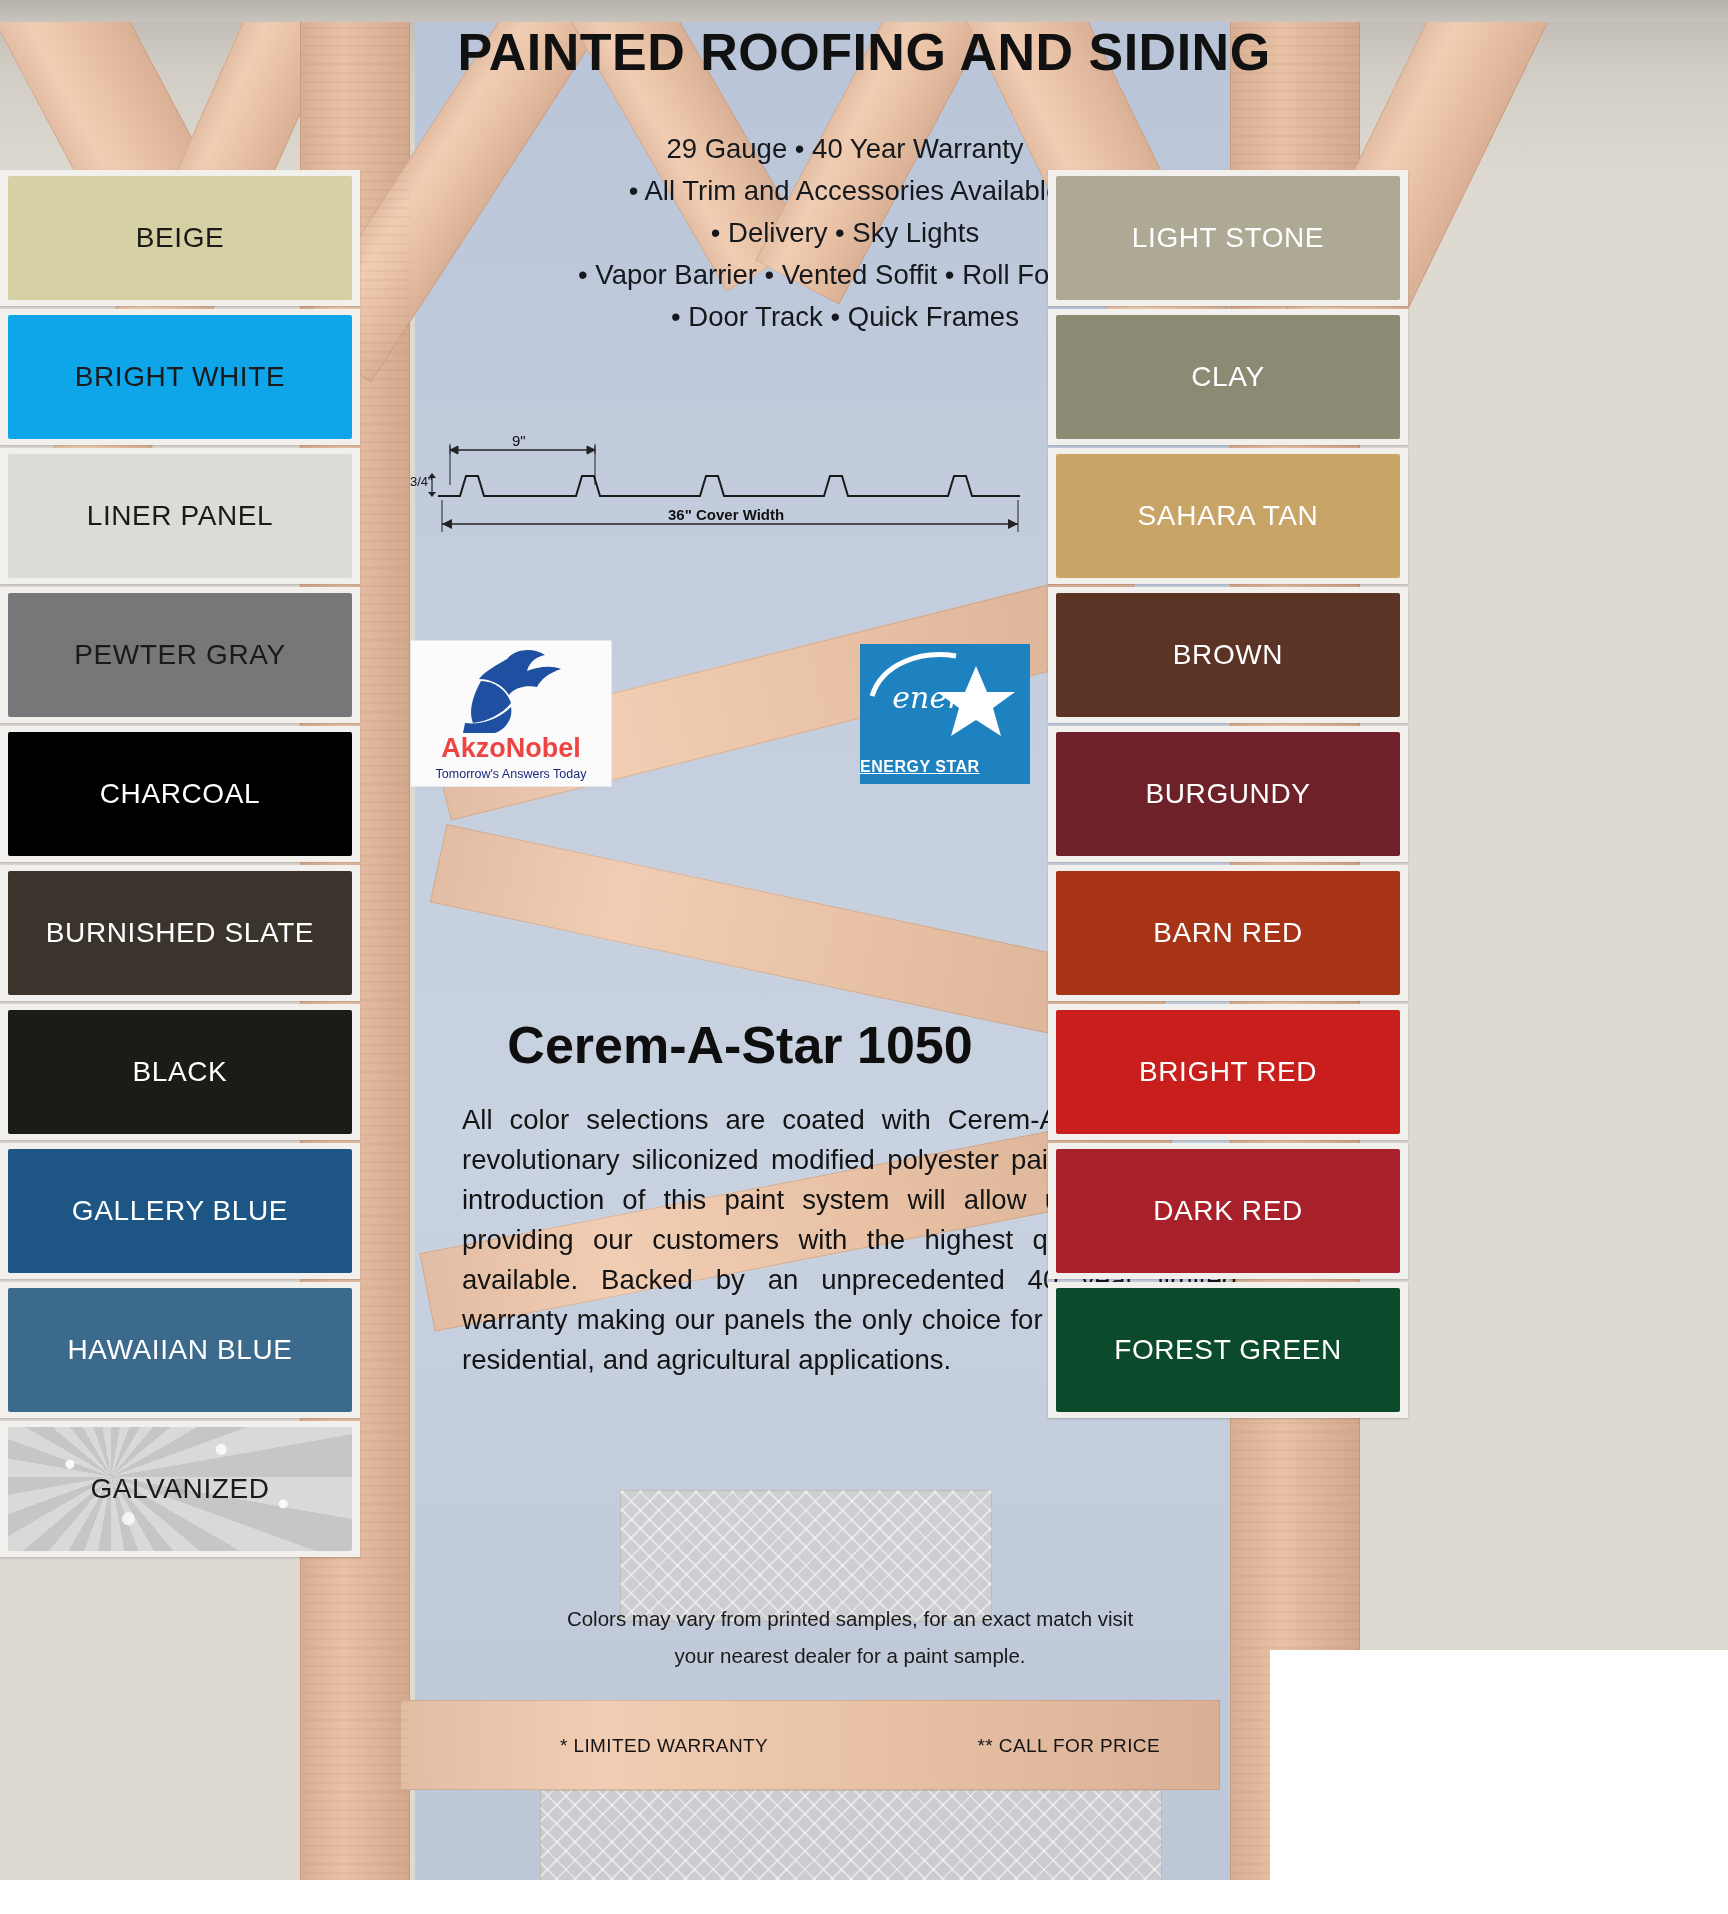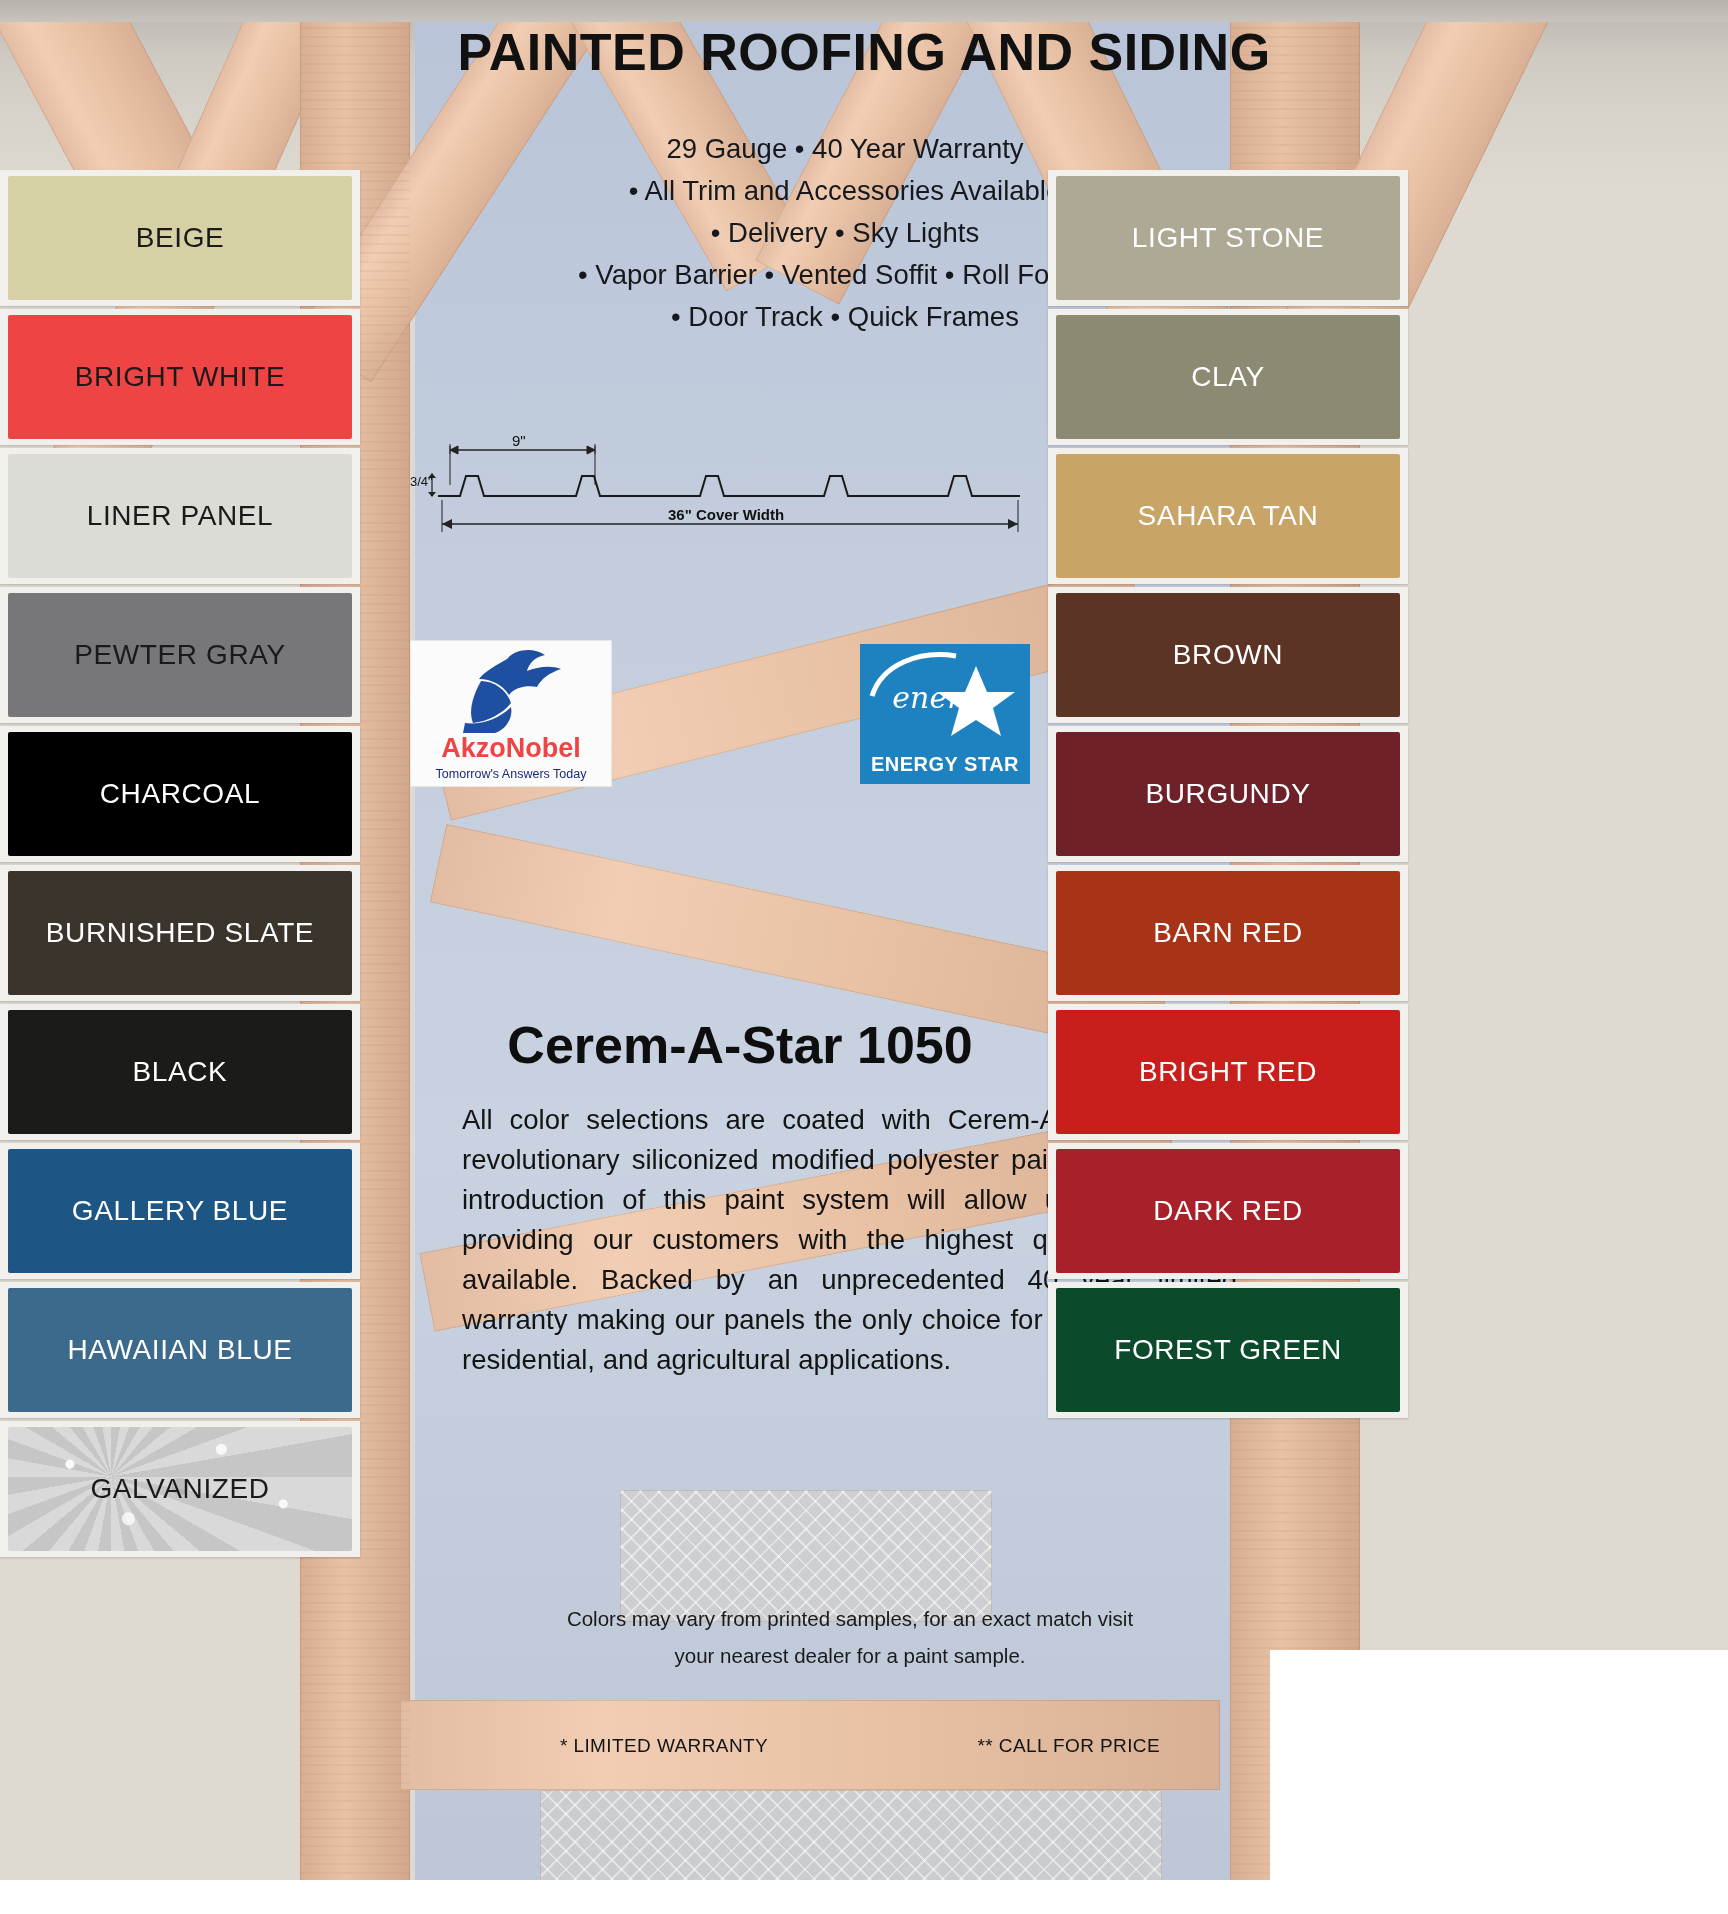--- a/index.html
+++ b/index.html
@@ -316,7 +316,7 @@
       </div>
     </div>
     <div class="swatch-wrap">
-      <div class="swatch light" style="background:#ef4444;">
+      <div class="swatch light" style="background:#0ea5e9;">
         <span class="lbl">BRIGHT WHITE</span>
       </div>
     </div>

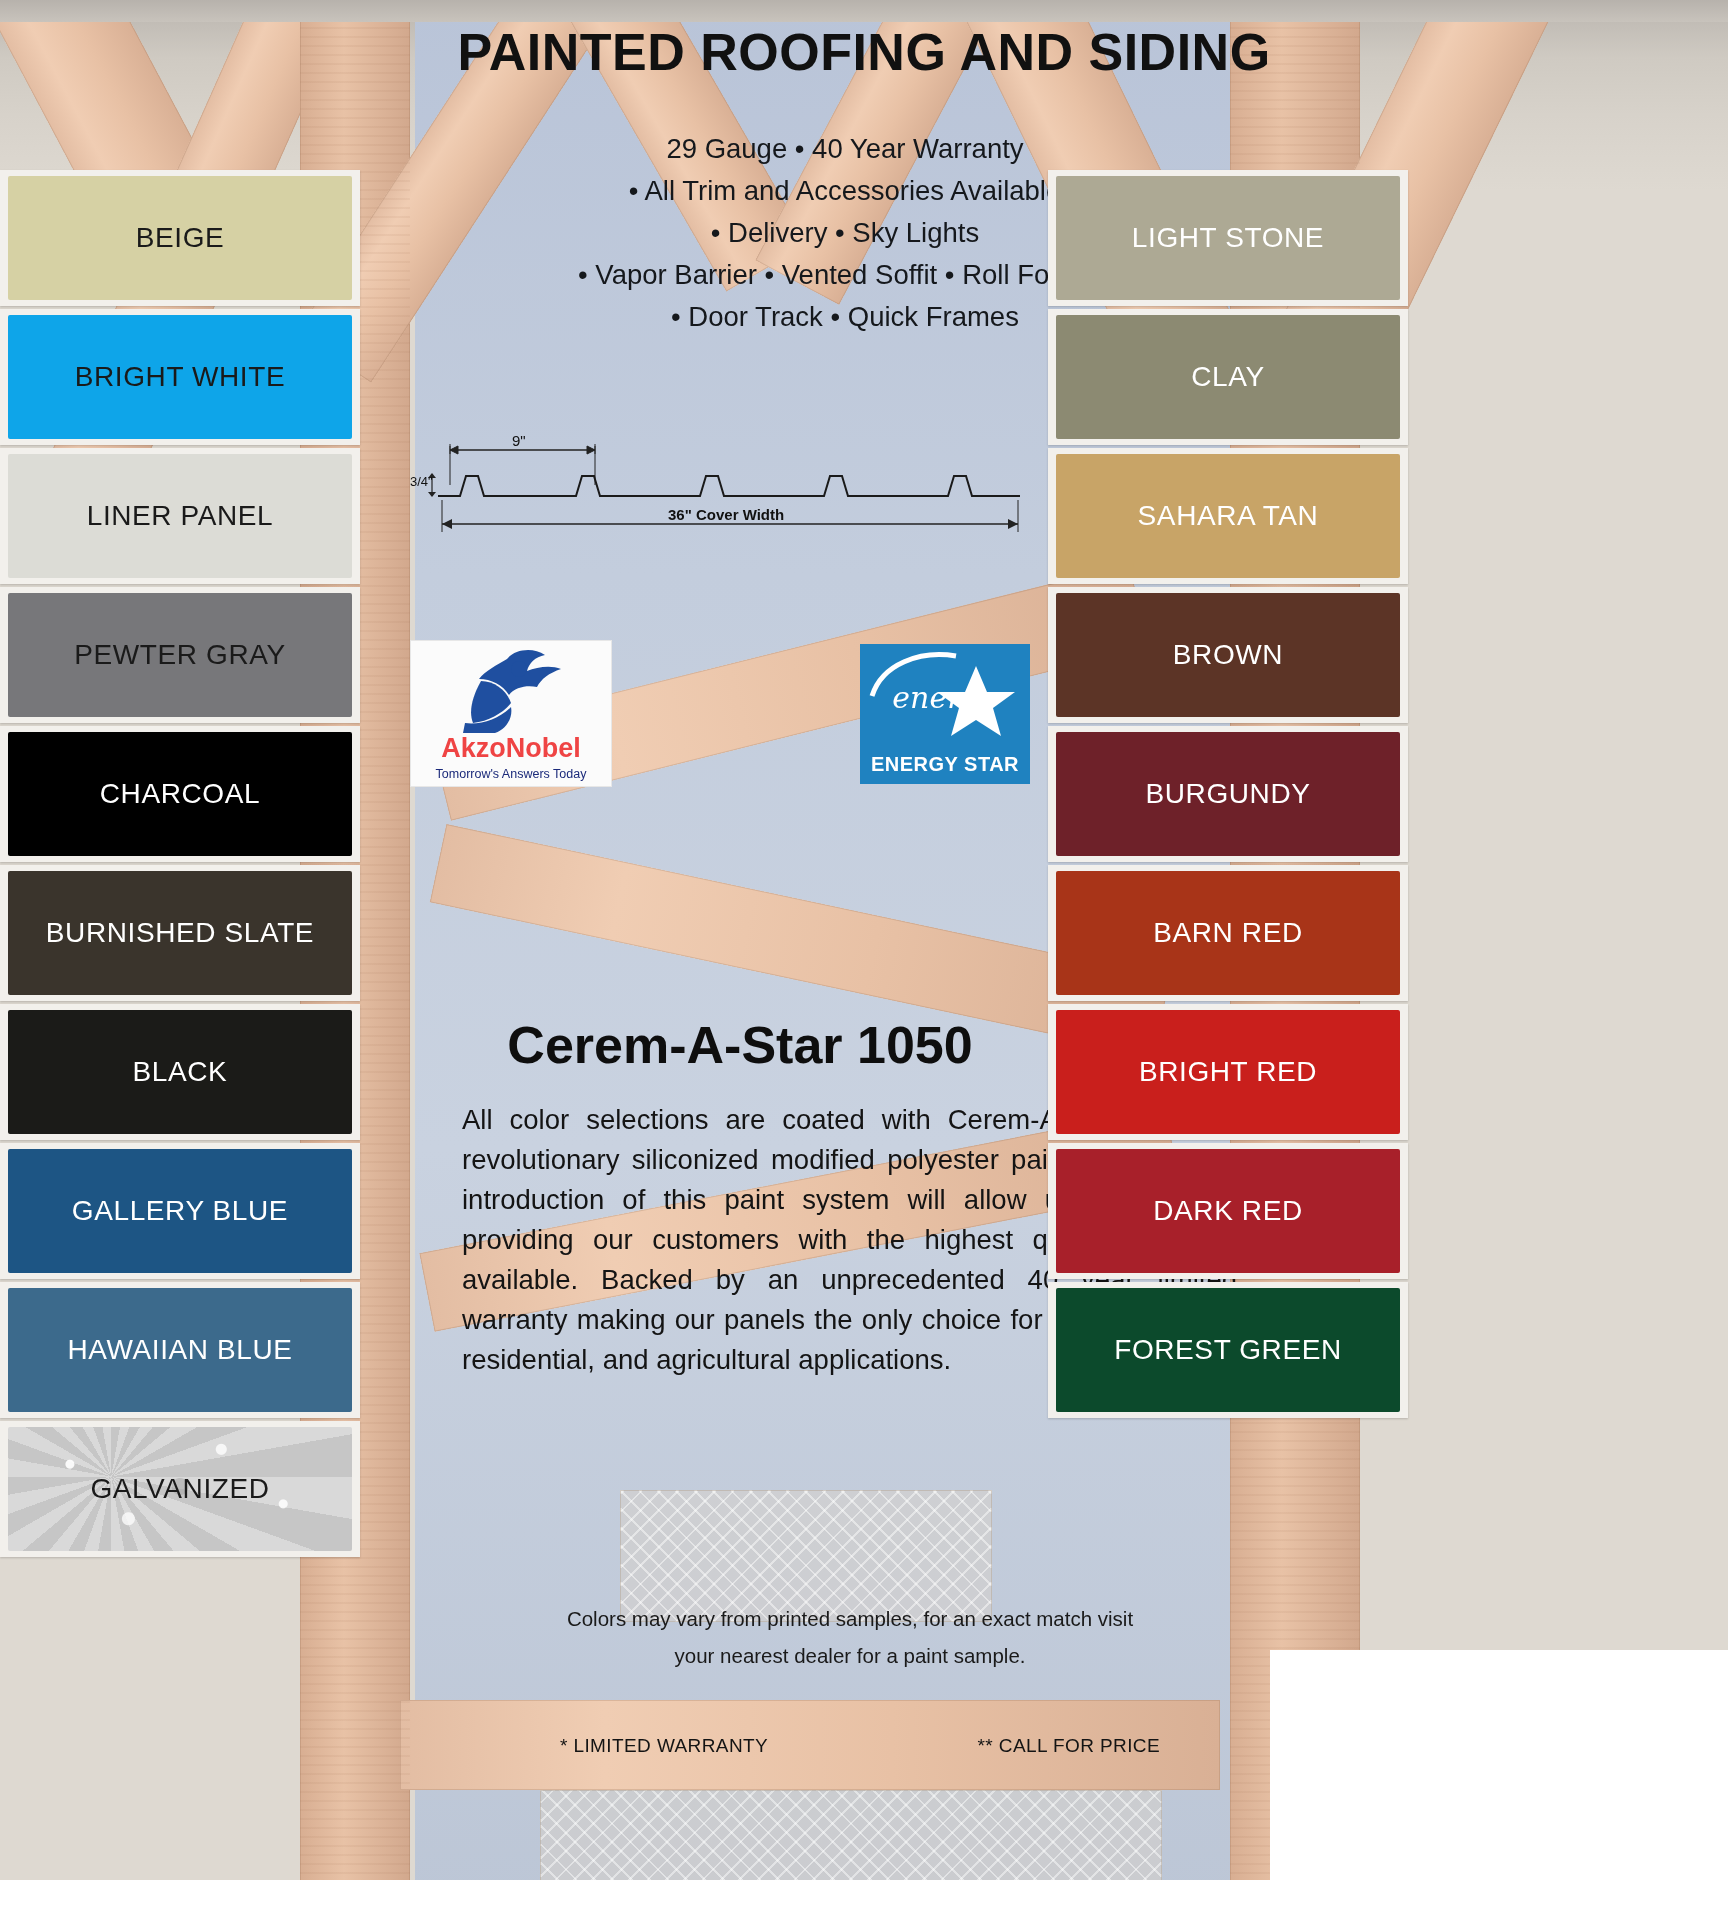--- a/index.html
+++ b/index.html
@@ -164,8 +164,8 @@
     background: #1f82c0;
   }
   .estar-word {
-    position:absolute; left:0; right:0; bottom: 8px; text-align:center;
-    color:#fff; font-size: 20px; font-weight: bold; letter-spacing:.5px;
+    position:absolute; left:0; right:0; bottom: 8px; 
+    color:#fff; font-size: 16px; font-weight: bold; letter-spacing:.5px;text-decoration:underline;
   }
   .estar-script {
     position:absolute; left:0; right:0; top: 36px; text-align:center;

